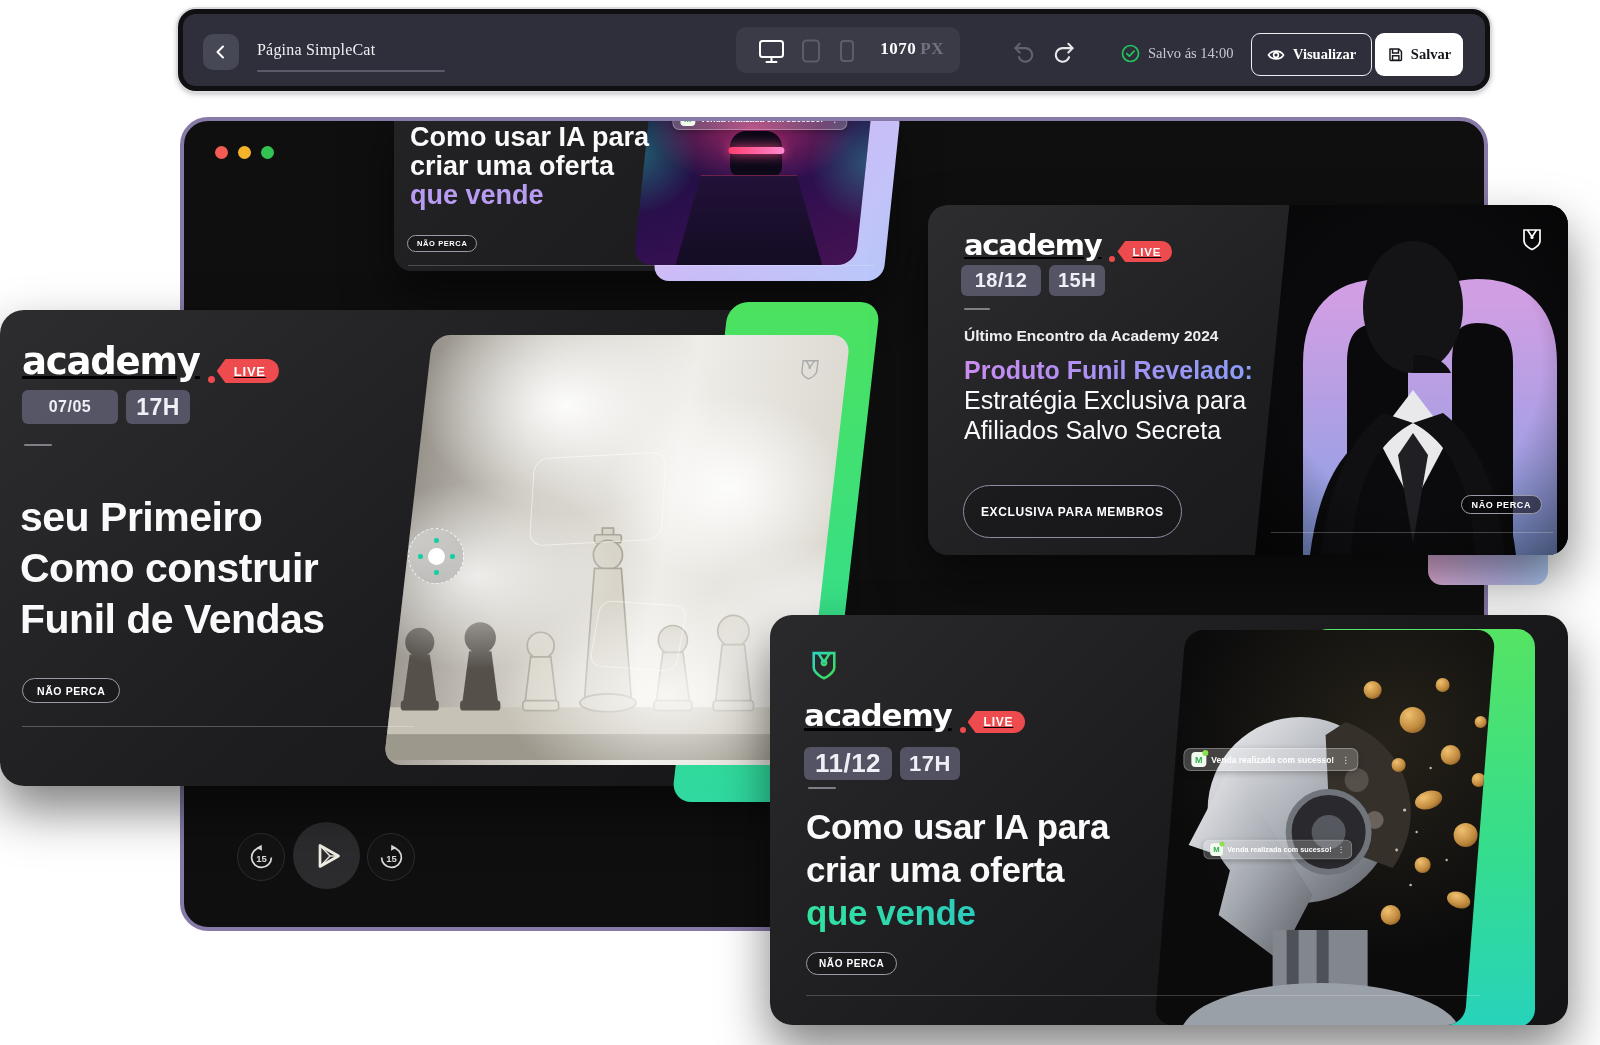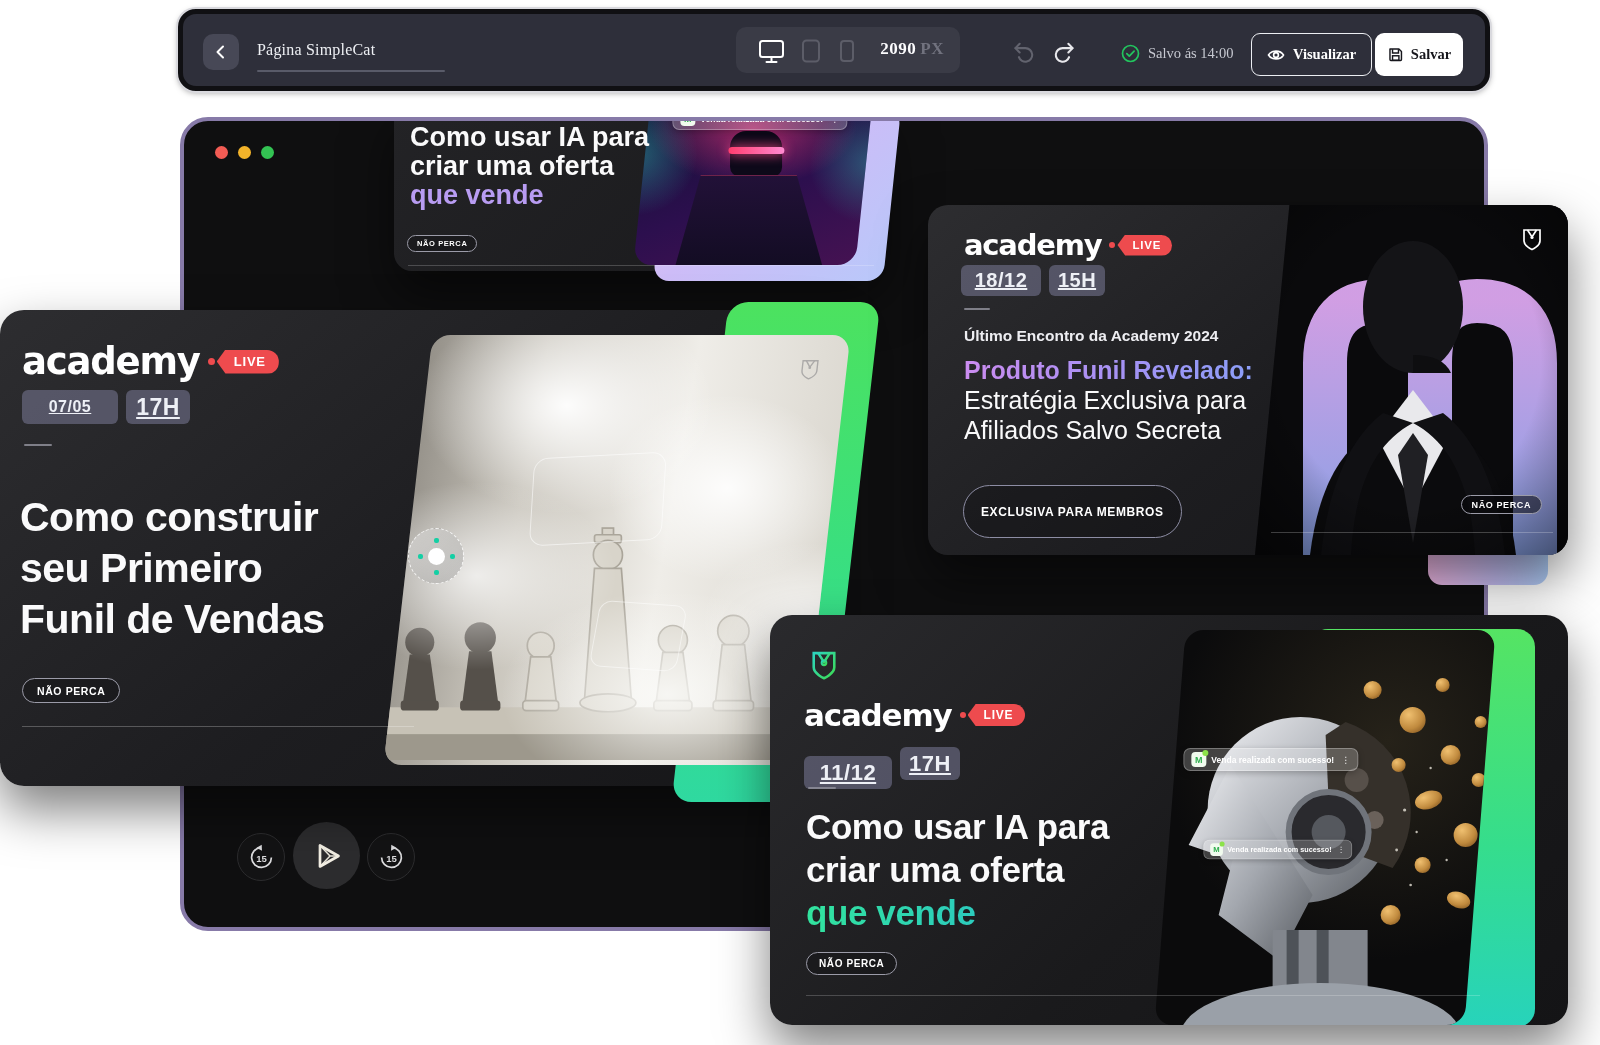--- a/index.html
+++ b/index.html
@@ -107,7 +107,7 @@
           </svg>
       </button>
       <div class="vp">
-        <span>2090</span><span class="unit">PX</span>
+        <span>1070</span><span class="unit">PX</span>
       </div>
     </div>
 

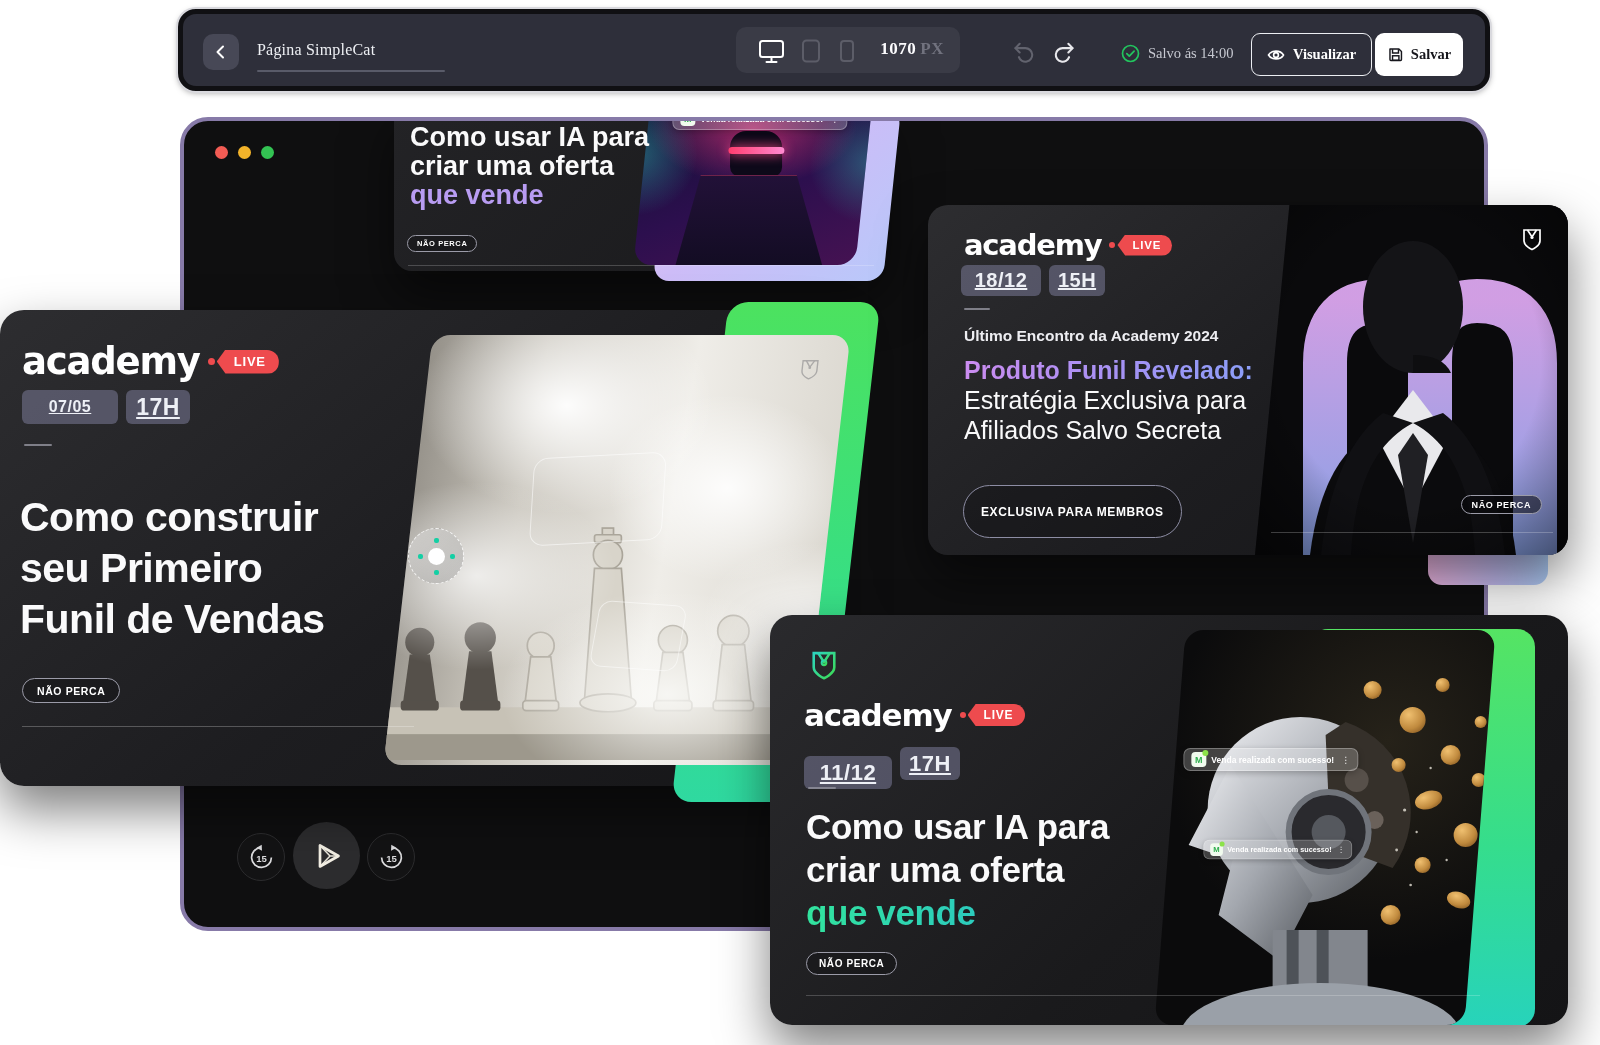--- a/index.html
+++ b/index.html
@@ -36,7 +36,7 @@
   
   .card{background:linear-gradient(140deg,#2d2d30 0%,#1d1d20 55%,#161618 100%);
     box-shadow:0 24px 50px rgba(0,0,0,.5);}
-  .brand-row{display:flex;align-items:center;}
+  .brand-row{display:flex;align-items:flex-end;text-decoration:underline;}
   .brand{color:#fff;font-weight:700;letter-spacing:-1.2px;font-family:"DejaVu Sans",sans-serif;}
   .live-dot{border-radius:50%;background:#ee4b4e;margin:0 2px 0 8px;}
   .live-pill{background:#ee4b4e;color:#fff;font-weight:800;letter-spacing:.8px;display:flex;align-items:center;justify-content:center;

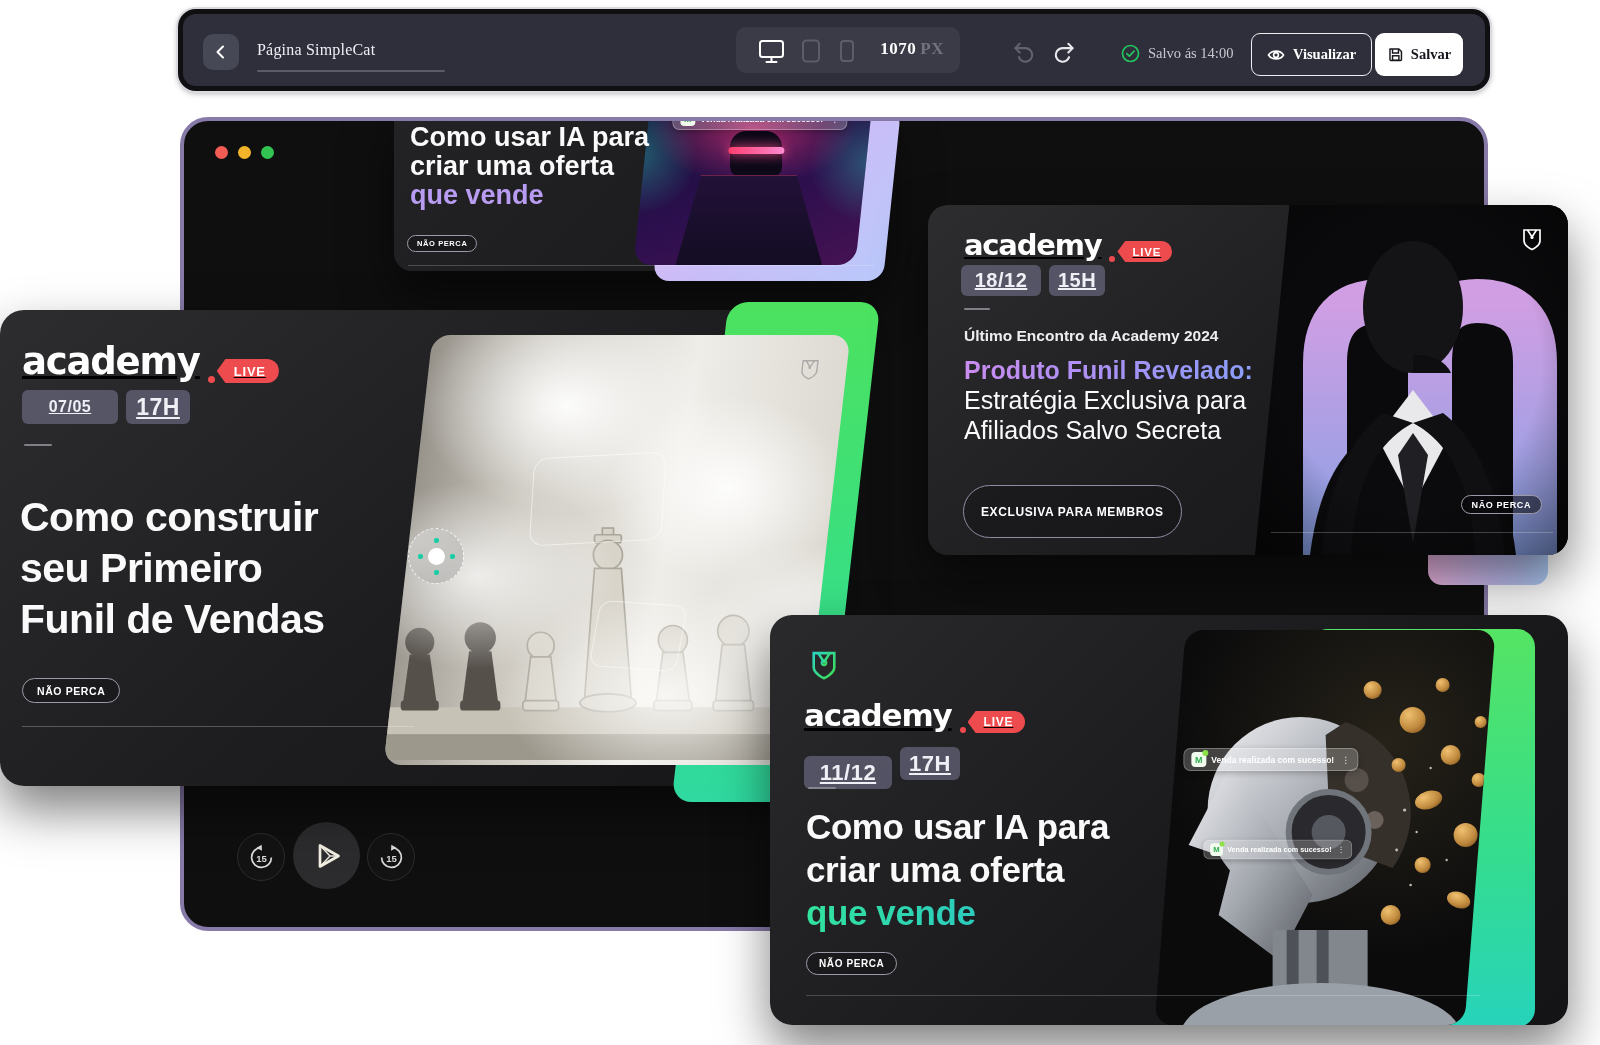--- a/index.html
+++ b/index.html
@@ -42,7 +42,7 @@
   .live-pill{background:#ee4b4e;color:#fff;font-weight:800;letter-spacing:.8px;display:flex;align-items:center;justify-content:center;
     clip-path:polygon(14% 0,100% 0,100% 100%,14% 100%,0 50%);border-radius:4px 12px 12px 4px;}
   .chip{display:inline-flex;align-items:center;justify-content:center;background:rgba(122,122,152,.55);
-    color:#eef0f6;font-weight:700;border-radius:6px;letter-spacing:.5px;text-decoration:underline;}
+    color:#eef0f6;font-weight:700;border-radius:6px;letter-spacing:.5px;}
   .chips{display:flex;gap:8px;}
   .mini-rule{height:2px;background:#8e8e99;border-radius:2px;opacity:.85;}
   .tag{display:inline-flex;align-items:center;justify-content:center;border:1.3px solid #9b9ba8;color:#fff;

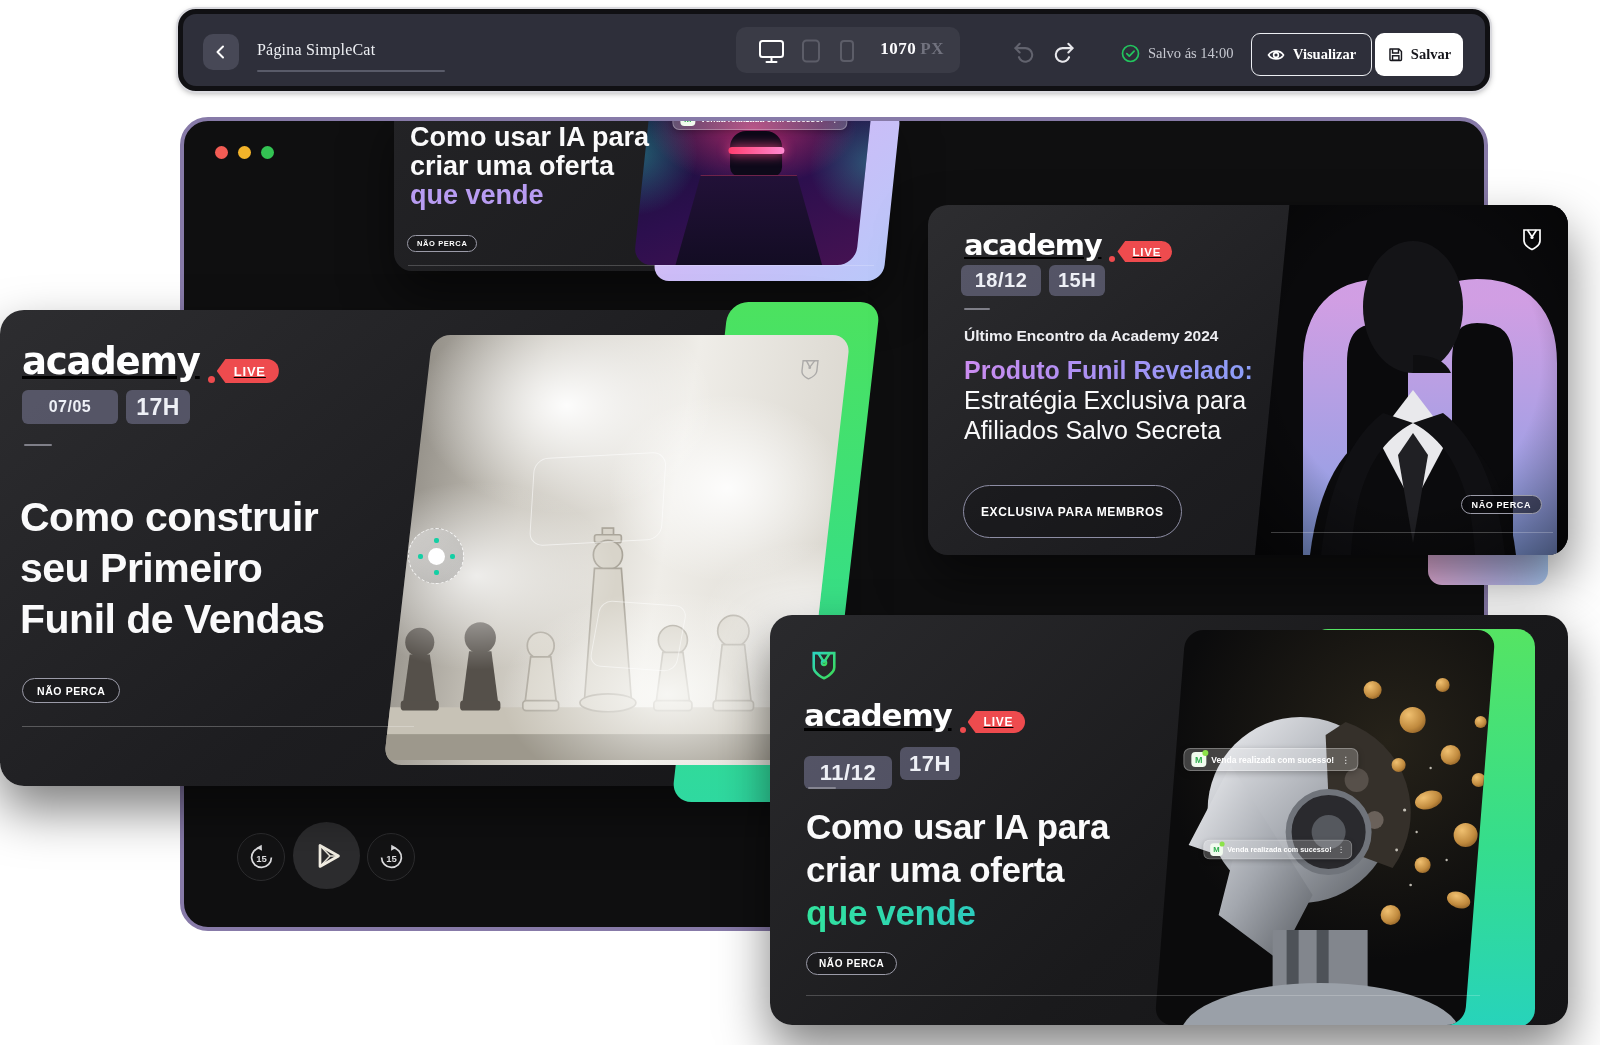--- a/index.html
+++ b/index.html
@@ -318,8 +318,8 @@
     </div>
     <div class="abs mini-rule" style="left:24px;top:134px;width:28px;z-index:3;"></div>
     <div class="abs title-w" style="left:20px;top:182px;font-size:41px;line-height:51px;letter-spacing:-.5px;z-index:3;">
+      <div>seu Primeiro</div>
       <div>Como construir</div>
-      <div>seu Primeiro</div>
       <div>Funil de Vendas</div>
     </div>
     <div class="abs tag" style="left:22px;top:368px;height:23px;padding:0 14px;font-size:10.5px;z-index:3;">NÃO PERCA</div>

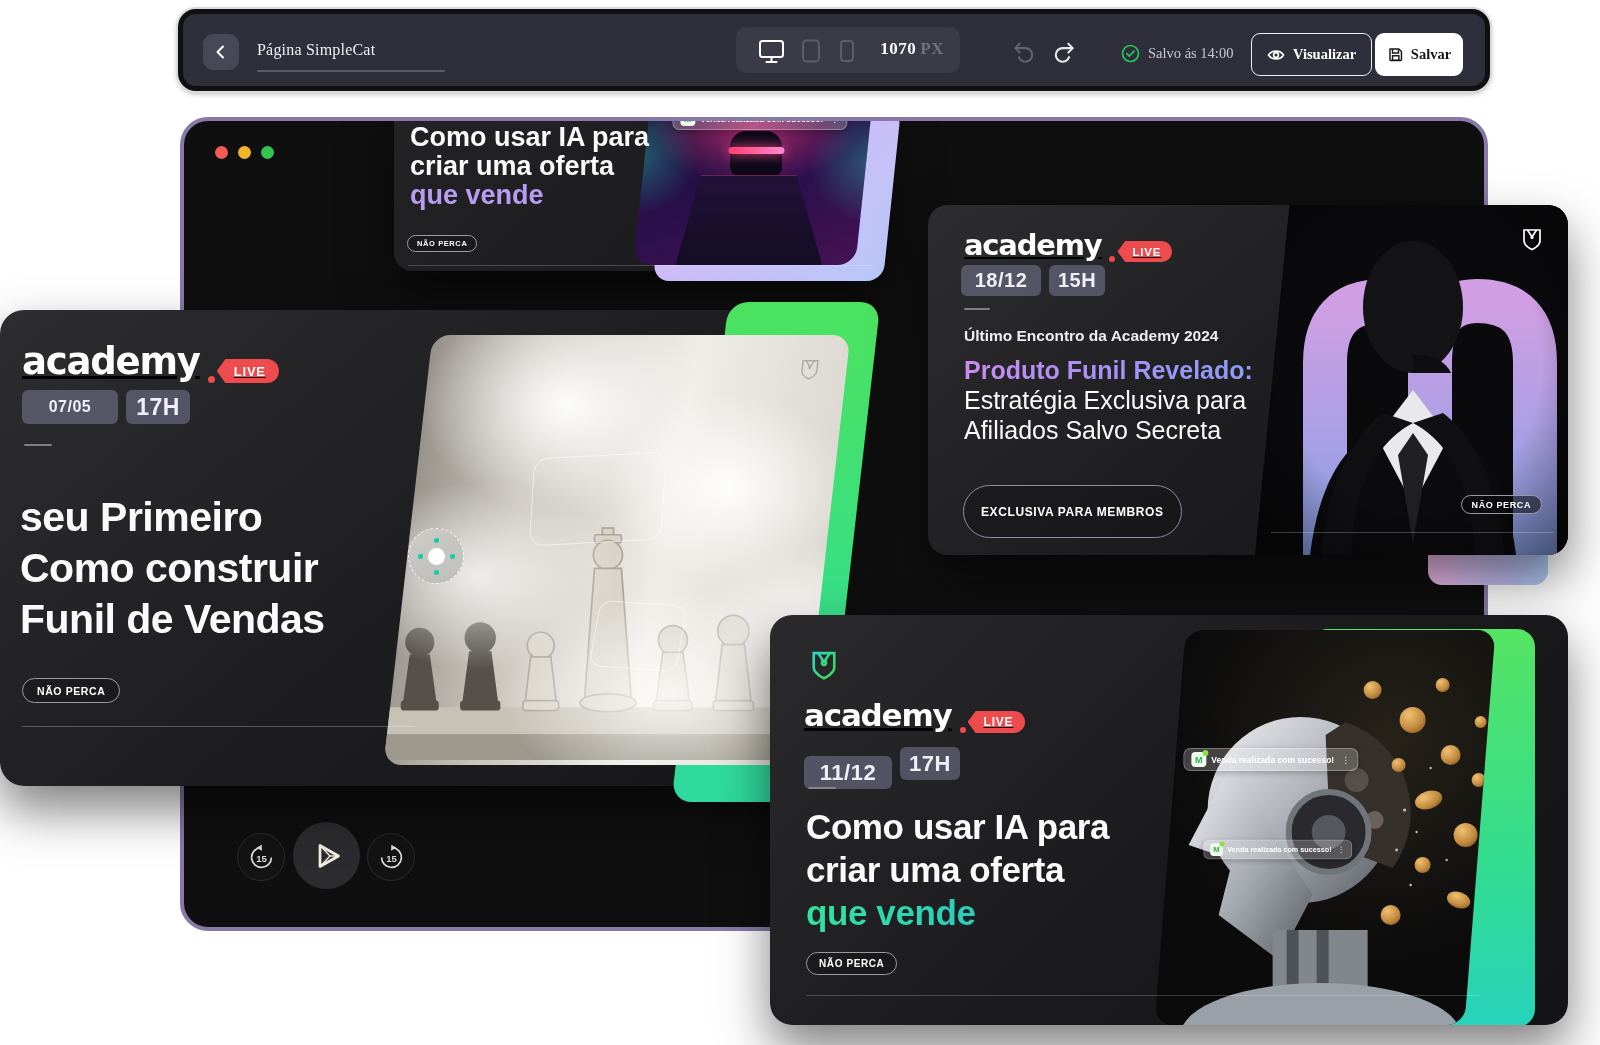--- a/index.html
+++ b/index.html
@@ -487,7 +487,7 @@
       <span class="live-pill" style="height:22px;font-size:12px;padding:0 12px 0 16px;">LIVE</span>
     </div>
     <div class="abs chips" style="left:34px;top:132px;z-index:3;">
-      <span class="chip" style="width:88px;height:33px;font-size:22px;margin-top:9px;">11/12</span>
+      <span class="chip" style="width:88px;height:33px;font-size:26px;">11/12</span>
       <span class="chip" style="width:60px;height:33px;font-size:22px;">17H</span>
     </div>
     <div class="abs mini-rule" style="left:38px;top:172px;width:28px;z-index:3;"></div>

